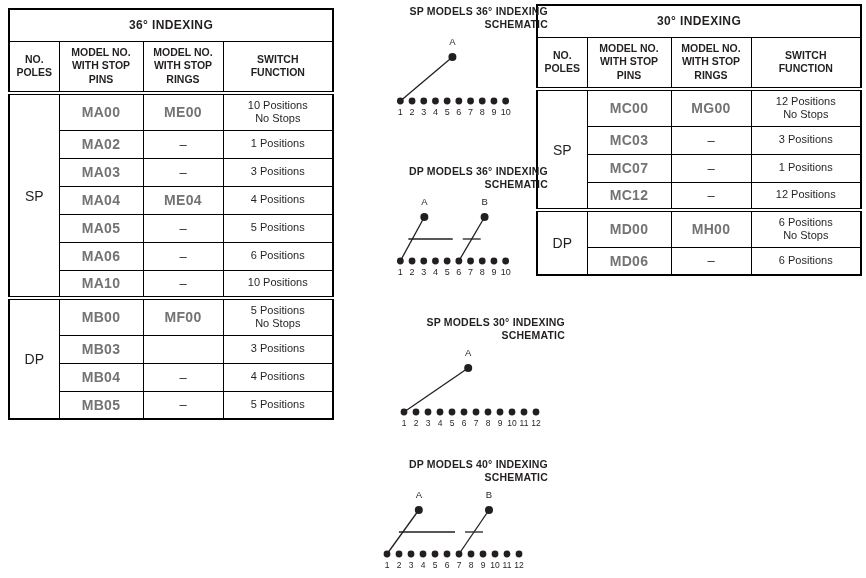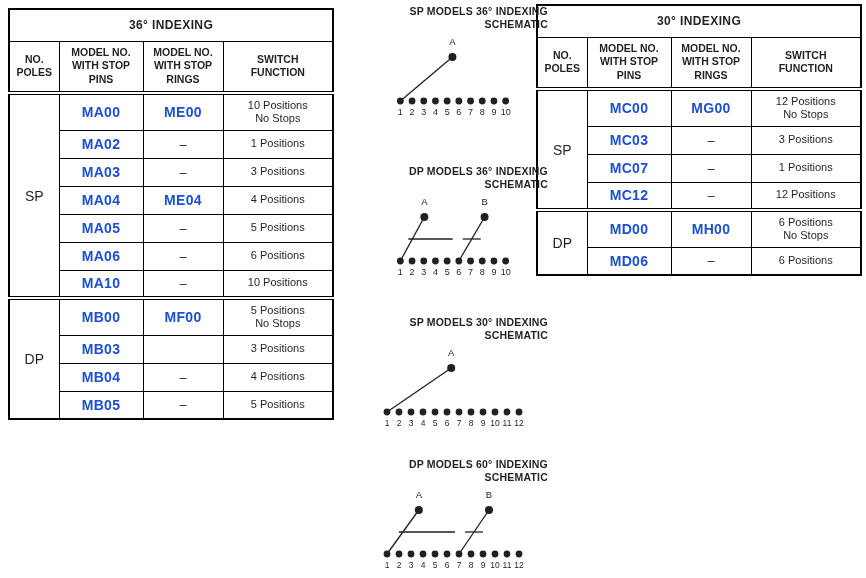--- a/index.html
+++ b/index.html
@@ -20,7 +20,7 @@
   tr.body{height:28px;}
   tr.tall{height:37px;}
   td.pole-cell{font-size:14px;text-align:center;}
-  td.model-cell{font-weight:bold;font-size:14px;color:#1d4ed8;text-align:center;letter-spacing:.3px;}
+  td.model-cell{font-weight:bold;font-size:14px;color:#737373;text-align:center;letter-spacing:.3px;}
   td.model-cell.dash{color:#231f20;font-weight:400;font-size:13px;letter-spacing:0;}
   td.func-cell{font-size:11px;text-align:center;padding-left:8px;white-space:pre-line;line-height:1.25;}
 

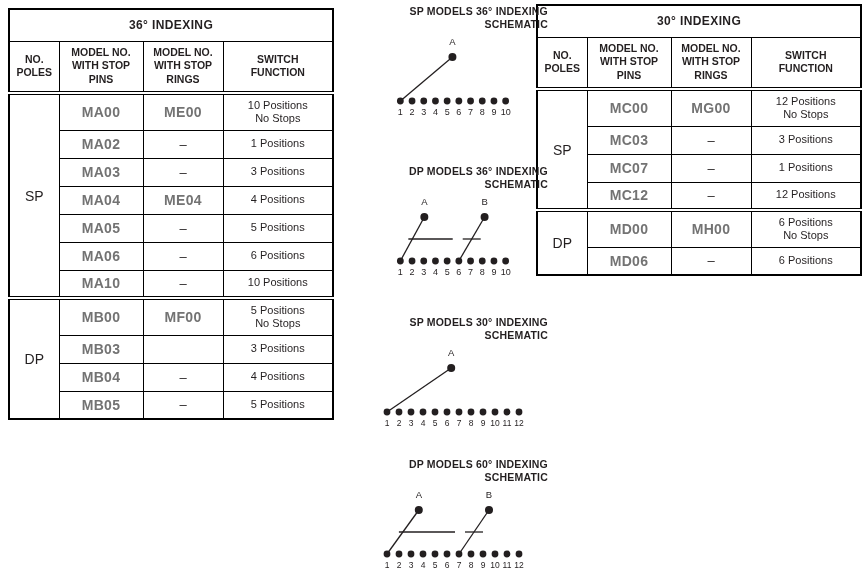--- a/index.html
+++ b/index.html
@@ -245,7 +245,7 @@
         </svg></div>
   </div>
 
-  <div class="schem" style="left:335px;top:316px">
+  <div class="schem" style="left:352px;top:316px">
     <div class="schem-title">SP MODELS 30° INDEXING
 SCHEMATIC</div>
     <div class="schem-svg"><svg width="190" height="92" viewBox="0 0 190 92">

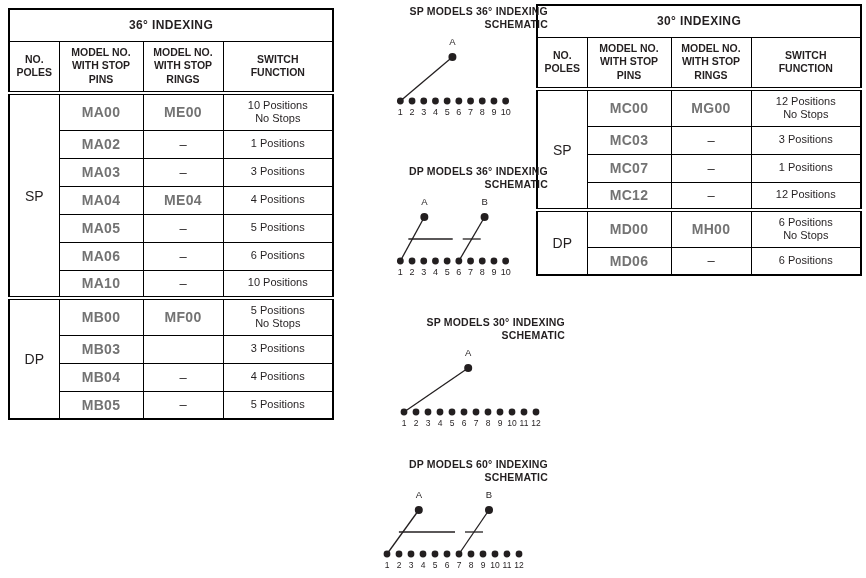--- a/index.html
+++ b/index.html
@@ -280,7 +280,7 @@
   </div>
 
   <div class="schem" style="left:335px;top:458px">
-    <div class="schem-title">DP MODELS 60° INDEXING
+    <div class="schem-title">DP MODELS 40° INDEXING
 SCHEMATIC</div>
     <div class="schem-svg"><svg width="190" height="92" viewBox="0 0 190 92">
           <line x1="29" y1="70" x2="60.8" y2="26" stroke="#231f20" stroke-width="1.3"></line>

